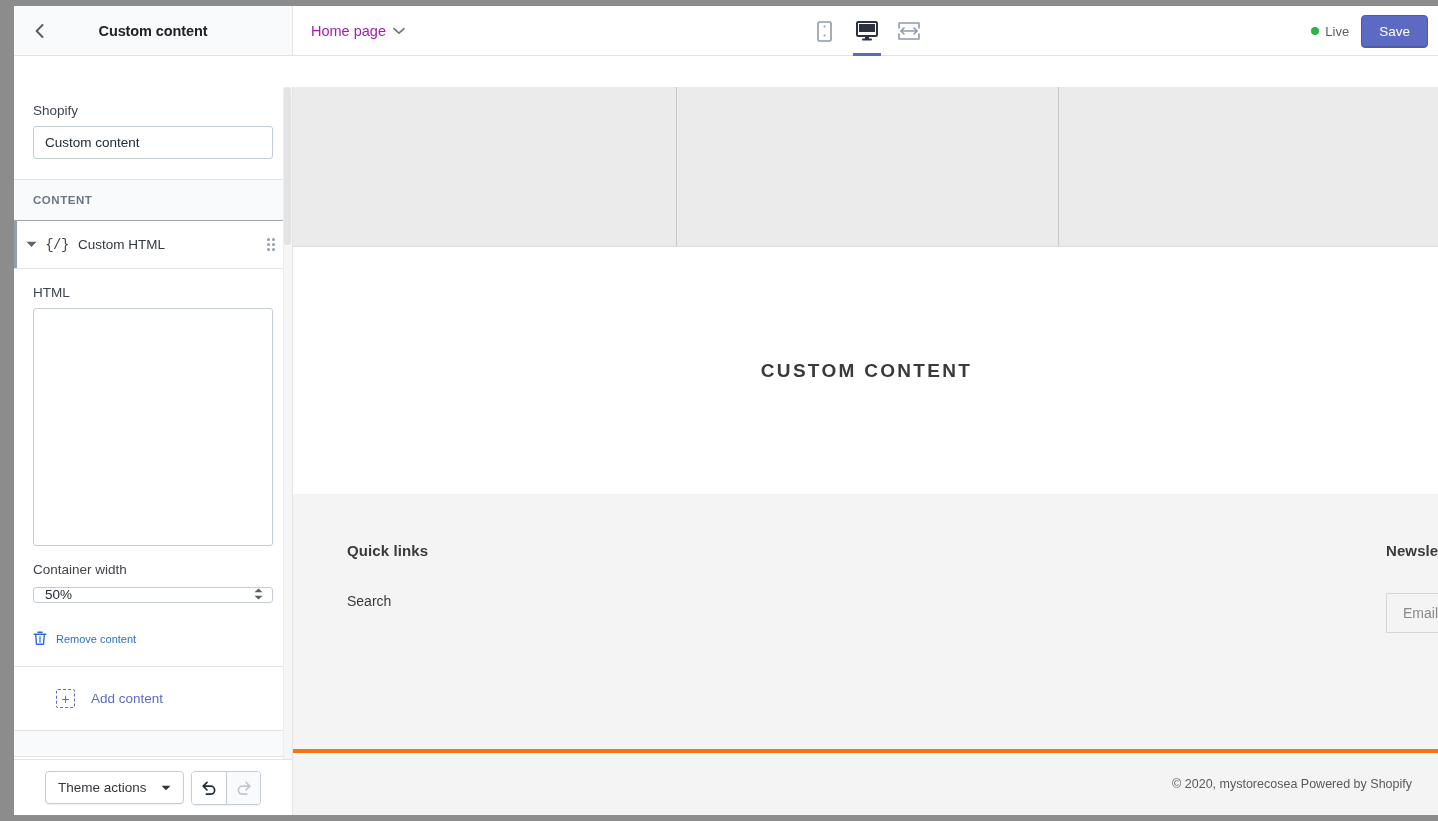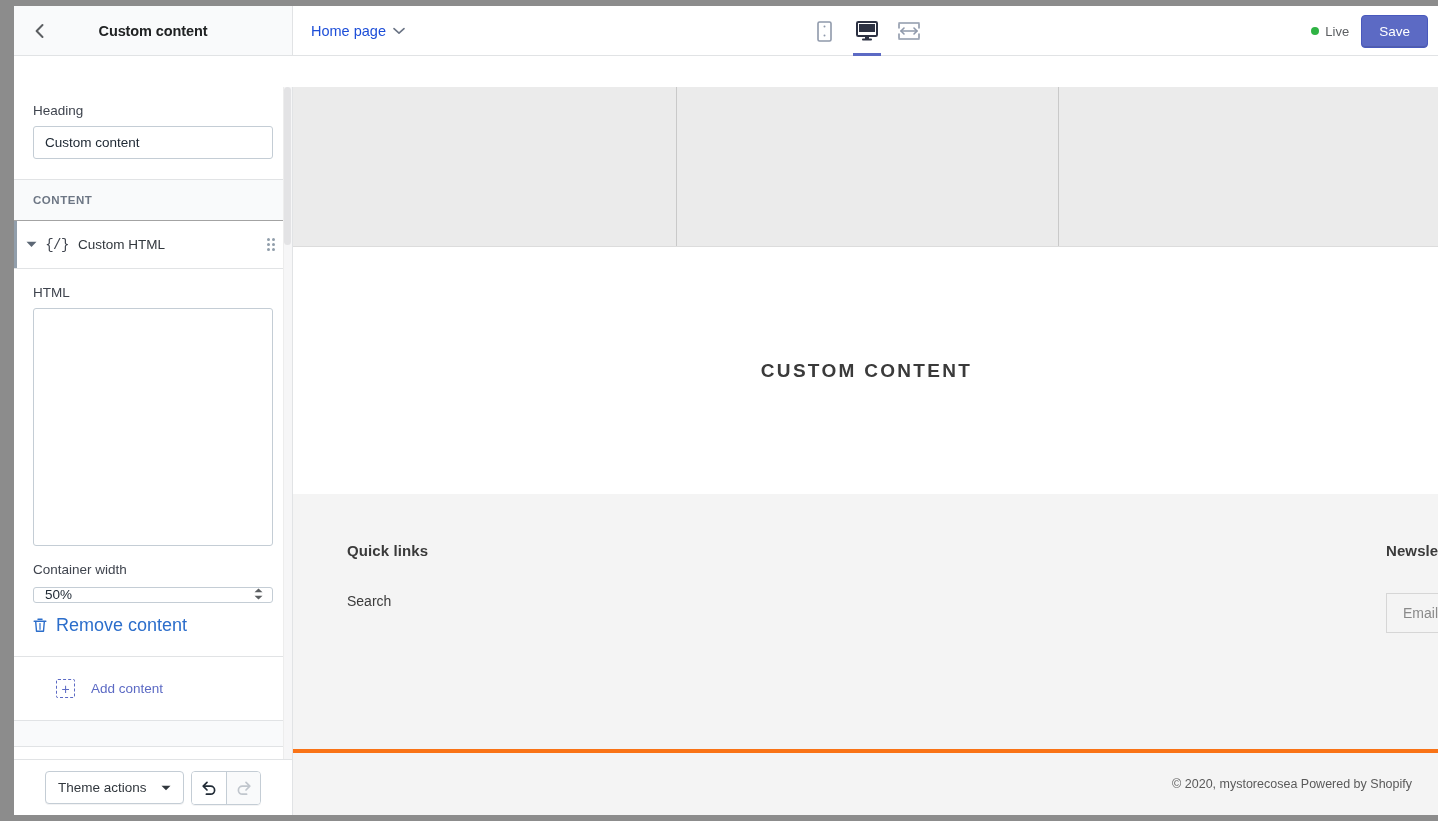--- a/index.html
+++ b/index.html
@@ -69,7 +69,7 @@
     align-items: center;
     gap: 7px;
     font-size: 14.5px;
-    color: #1d4ed8;
+    color: #a21caf;
     cursor: pointer;
     padding: 4px 4px;
     border-radius: 3px;

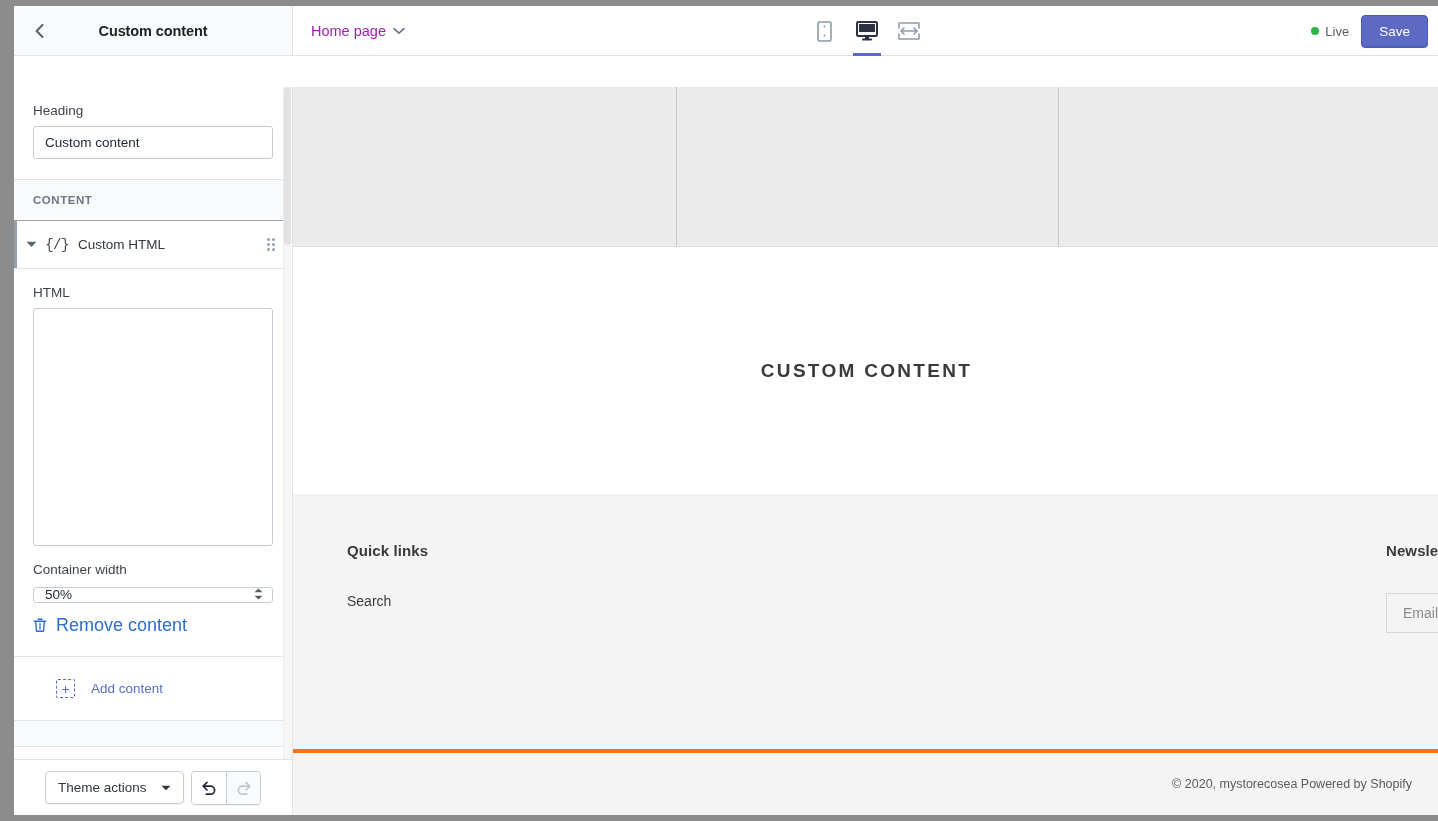--- a/index.html
+++ b/index.html
@@ -515,7 +515,7 @@
       <div class="sidebar-scroll">
 
         <div class="sb-block">
-          <div class="field-label">Heading</div>
+          <div class="field-label">Shopify</div>
           <input class="text-input" type="text" value="Custom content" style="">
         </div>
 

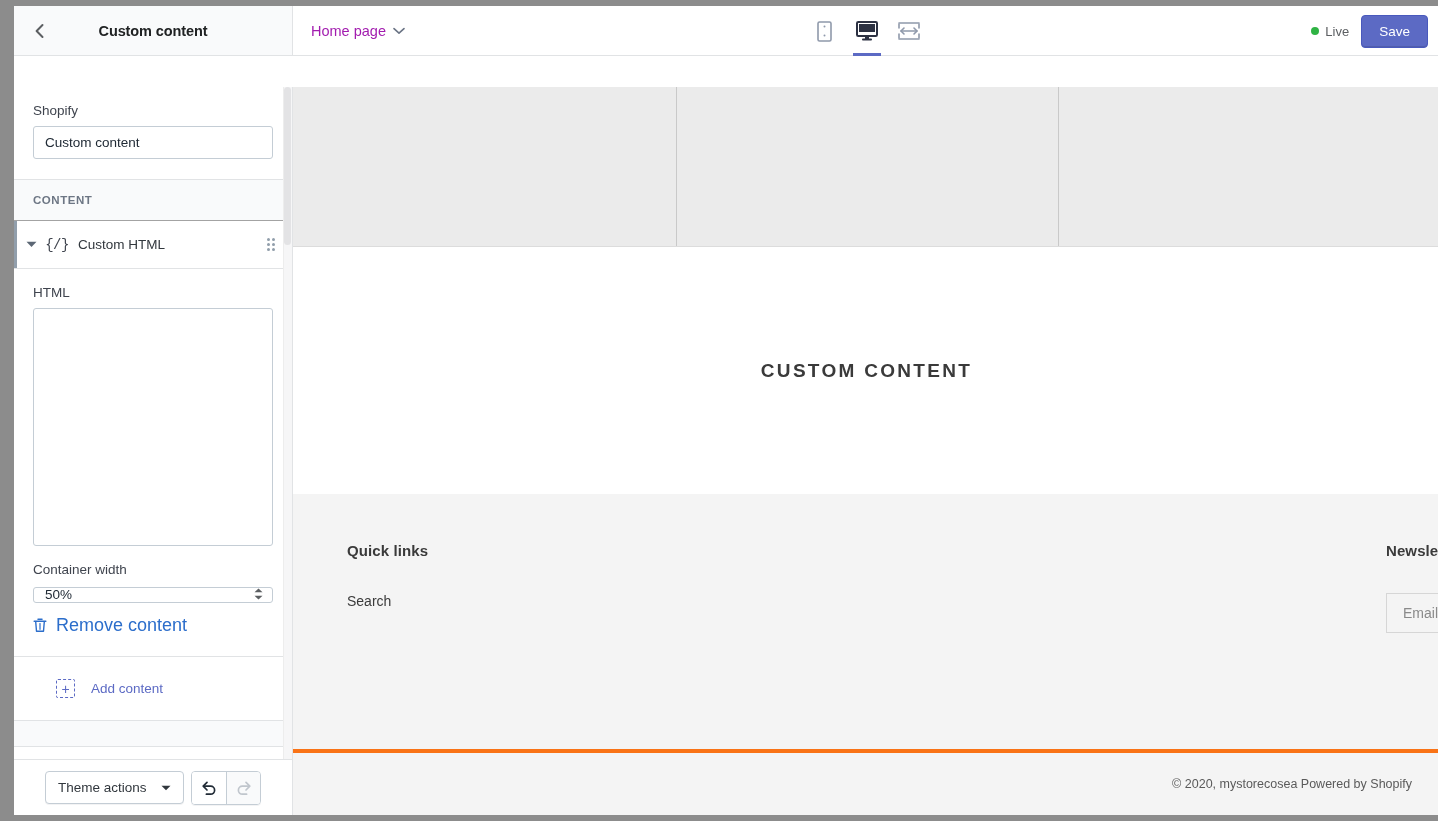--- a/index.html
+++ b/index.html
@@ -293,9 +293,9 @@
     display: flex;
     align-items: center;
     gap: 9px;
-    margin-top: 12px;
+    margin-top: 28px;
     color: #2c6ecb;
-    font-size: 18px;
+    font-size: 11px;
     cursor: pointer;
   }
   .add-content-row {

